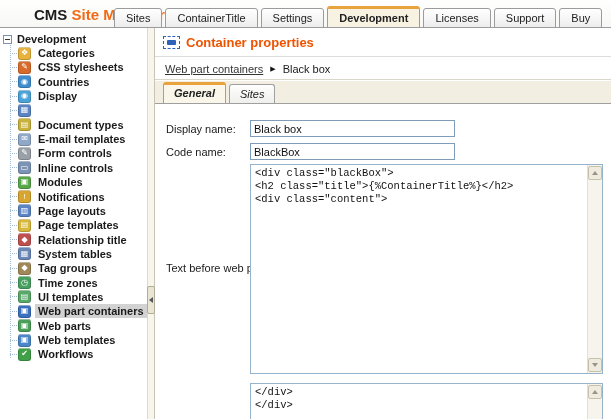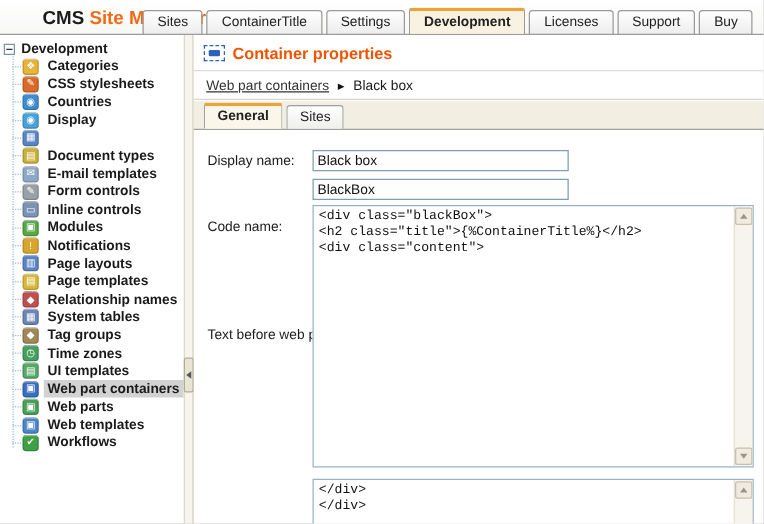--- a/index.html
+++ b/index.html
@@ -52,7 +52,7 @@
   .bc-sep { font-size:7px; color:#111; }
   .bc-current { color:#1a1a1a; }
   .subtab-strip { position:absolute; left:0; top:53px; width:456px; height:23px; background:#f2efe2; border-bottom:1px solid #9f9f9f; }
-  .subtabs { position:absolute; left:8px; bottom:0; display:flex; align-items:flex-end; gap:3px; }
+  .subtabs { position:absolute; left:8px; bottom:0; display:flex; align-items:flex-end; gap:3px;font-style:italic; }
   .stab { height:19px; line-height:18px; padding:0 10px; background:linear-gradient(#fefefe,#efefec); border:1px solid #a0a0a0; border-bottom:none; border-radius:3px 3px 0 0; font-size:11px; color:#222; cursor:pointer; }
   .stab.active { background:#faf6e9; border-top:3px solid #e8a33d; font-weight:bold; height:21px; line-height:17px; }
   

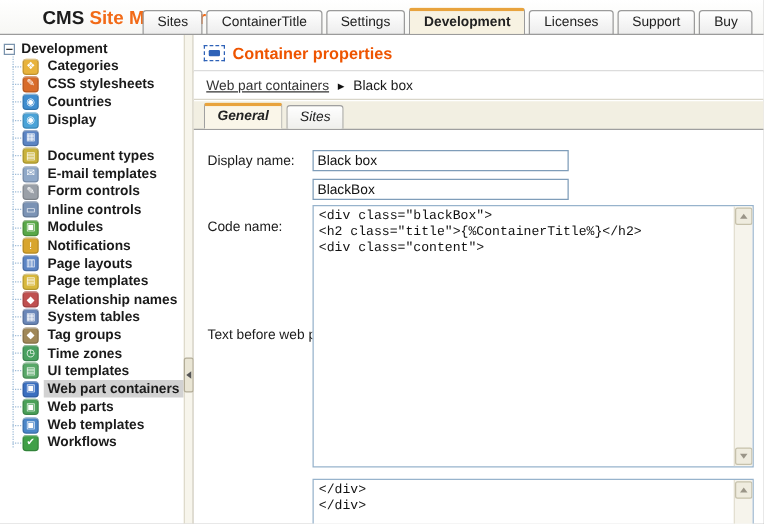--- a/index.html
+++ b/index.html
@@ -240,7 +240,7 @@
       <span class="flabel" style="top:95px;">Display name:</span>
       <input class="inp" style="top: 92px;" value="Black box">
 
-      <span class="flabel" style="top:118px;margin-top:30px;">Code name:</span>
+      <span class="flabel" style="top:118px;">Code name:</span>
       <input class="inp" style="top: 115px;" value="BlackBox">
 
       <span class="flabel" style="top:234px;">Text before web part:</span>

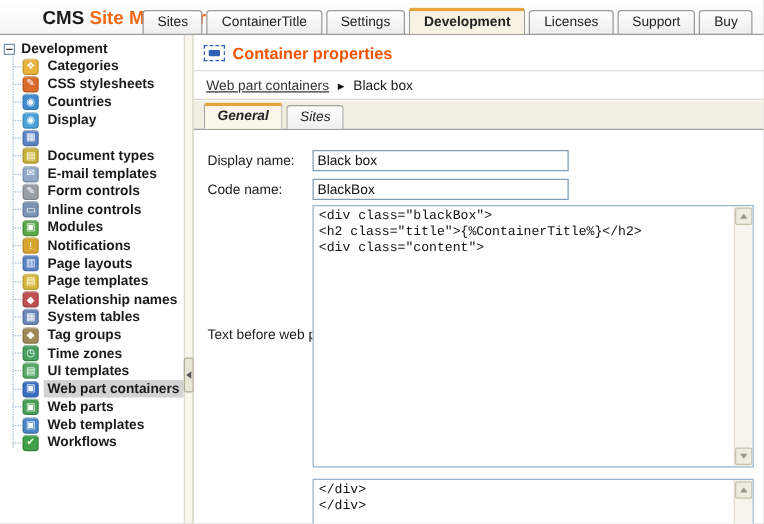--- a/index.html
+++ b/index.html
@@ -164,7 +164,7 @@
           <div class="titem" style="top: 204.55px;">
             <span class="tstub"></span>
             <span class="ticon" style="background: rgb(192, 80, 80);">◆</span>
-            <span class="tlabel">Relationship names</span>
+            <span class="tlabel">Relationship title</span>
           </div>
           <div class="titem" style="top: 218.9px;">
             <span class="tstub"></span>

